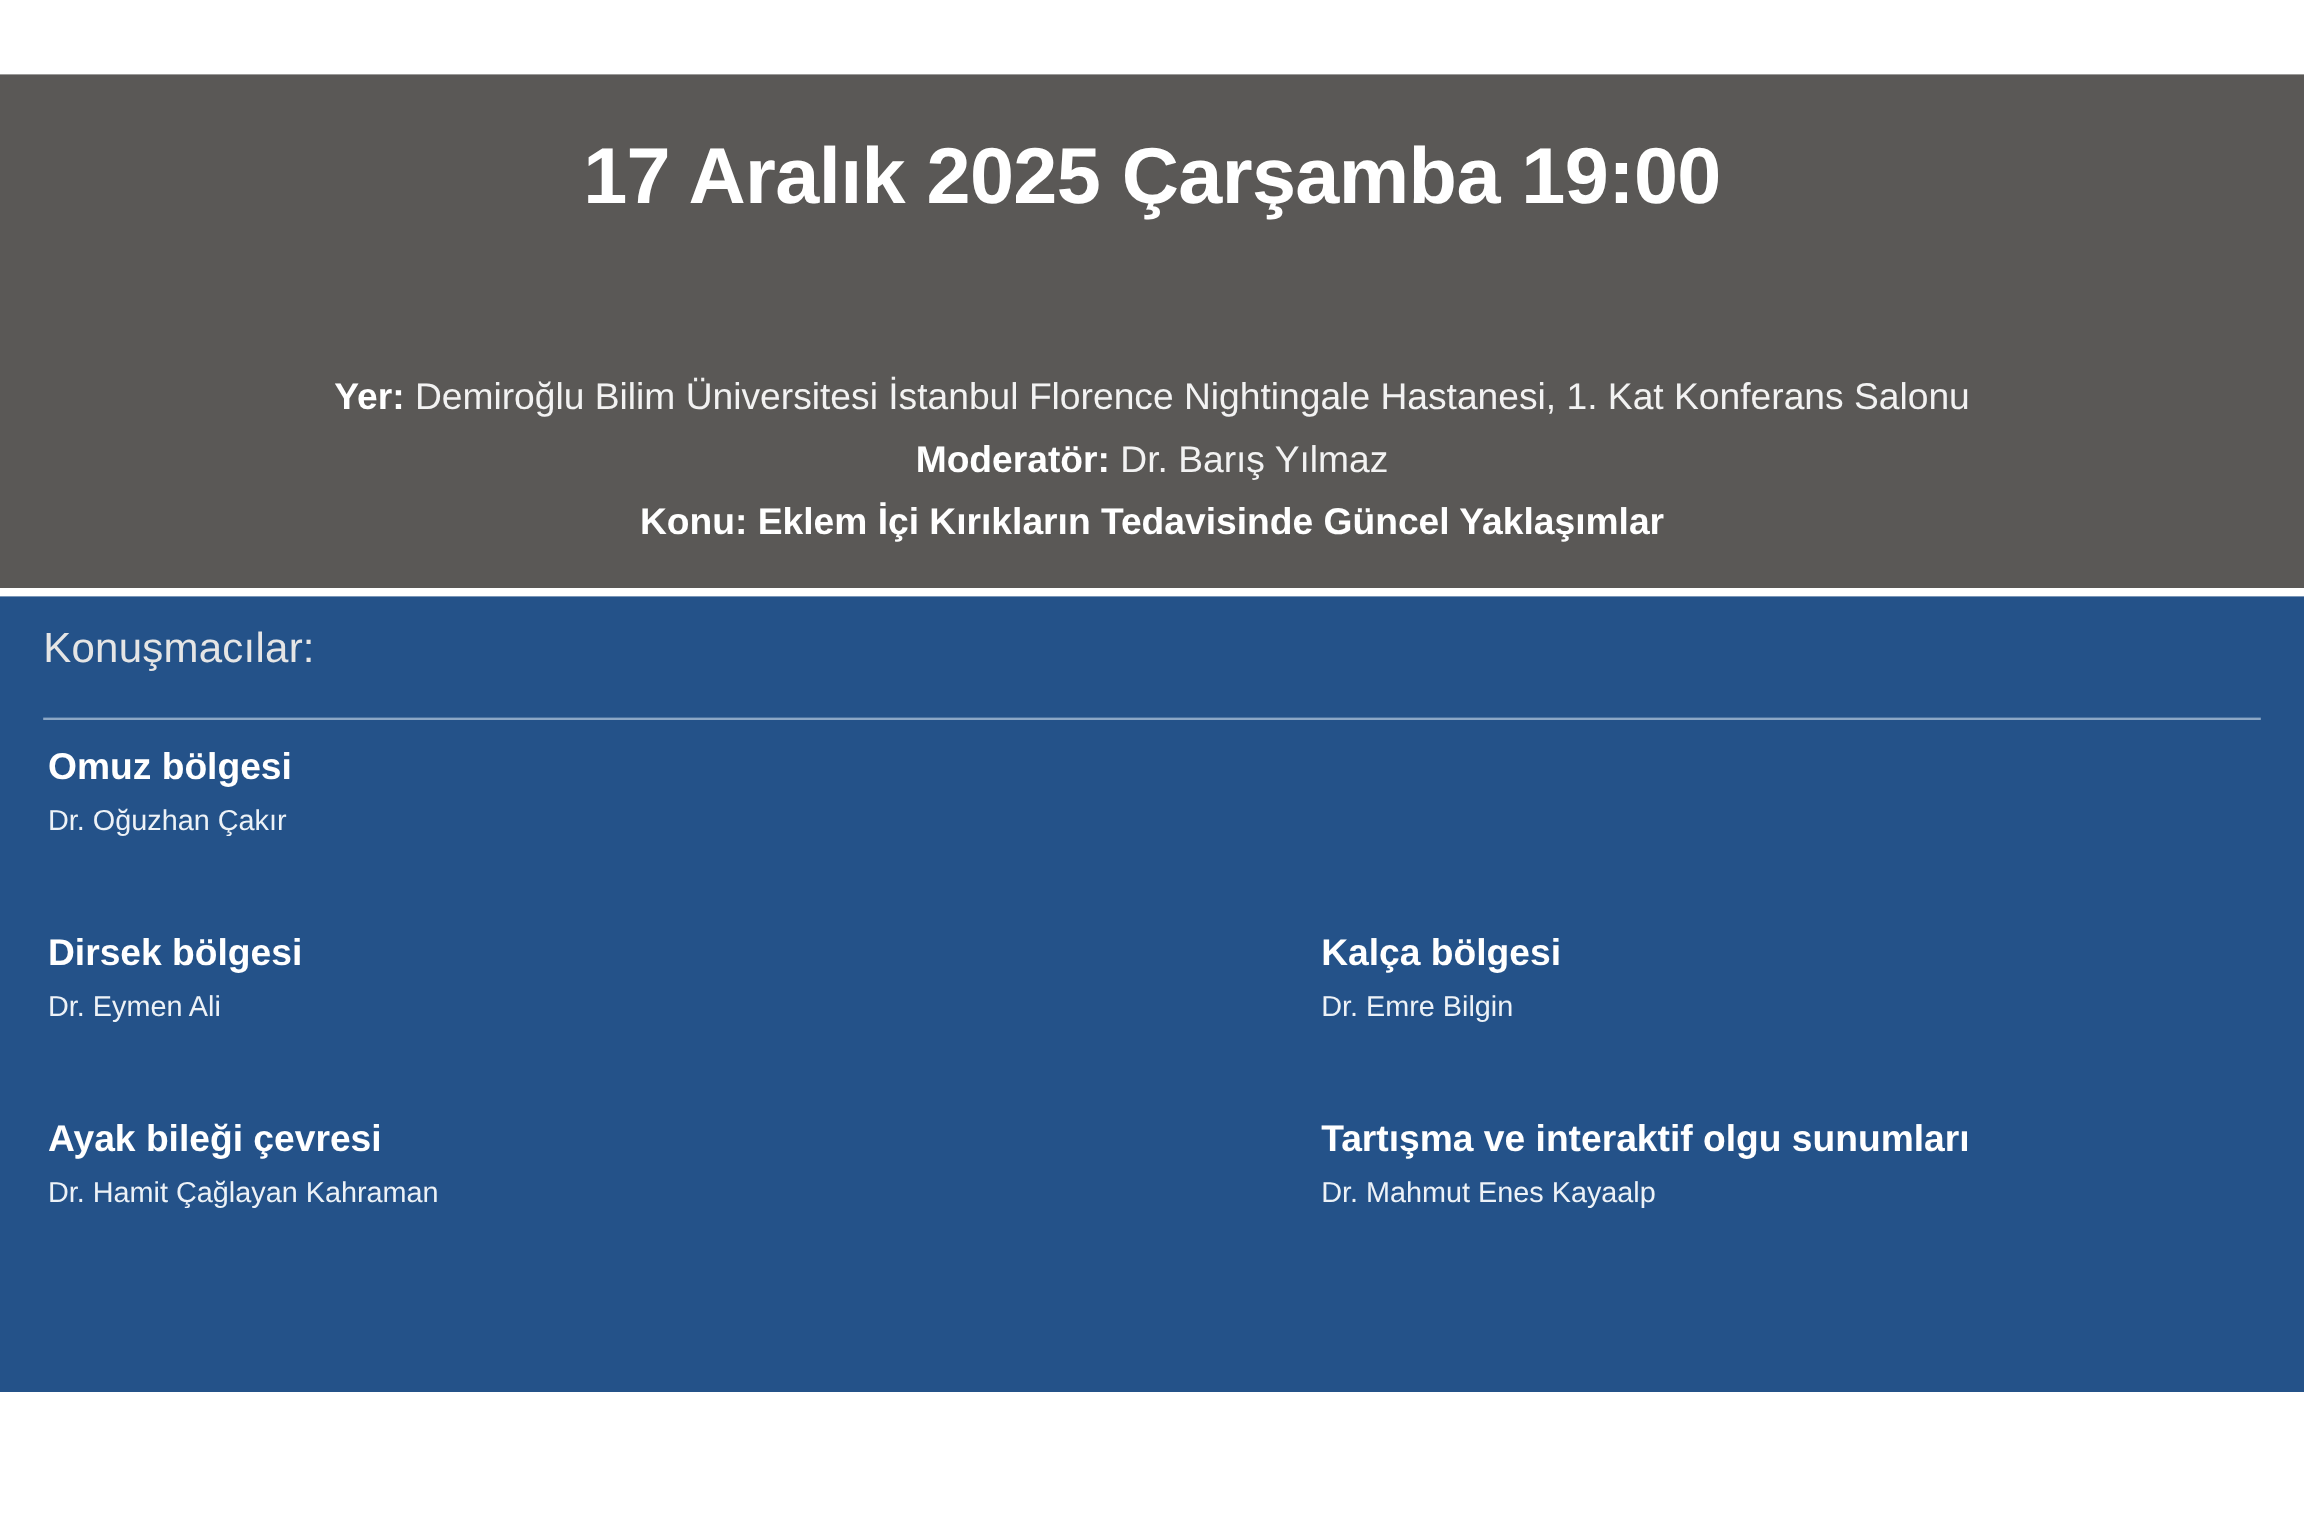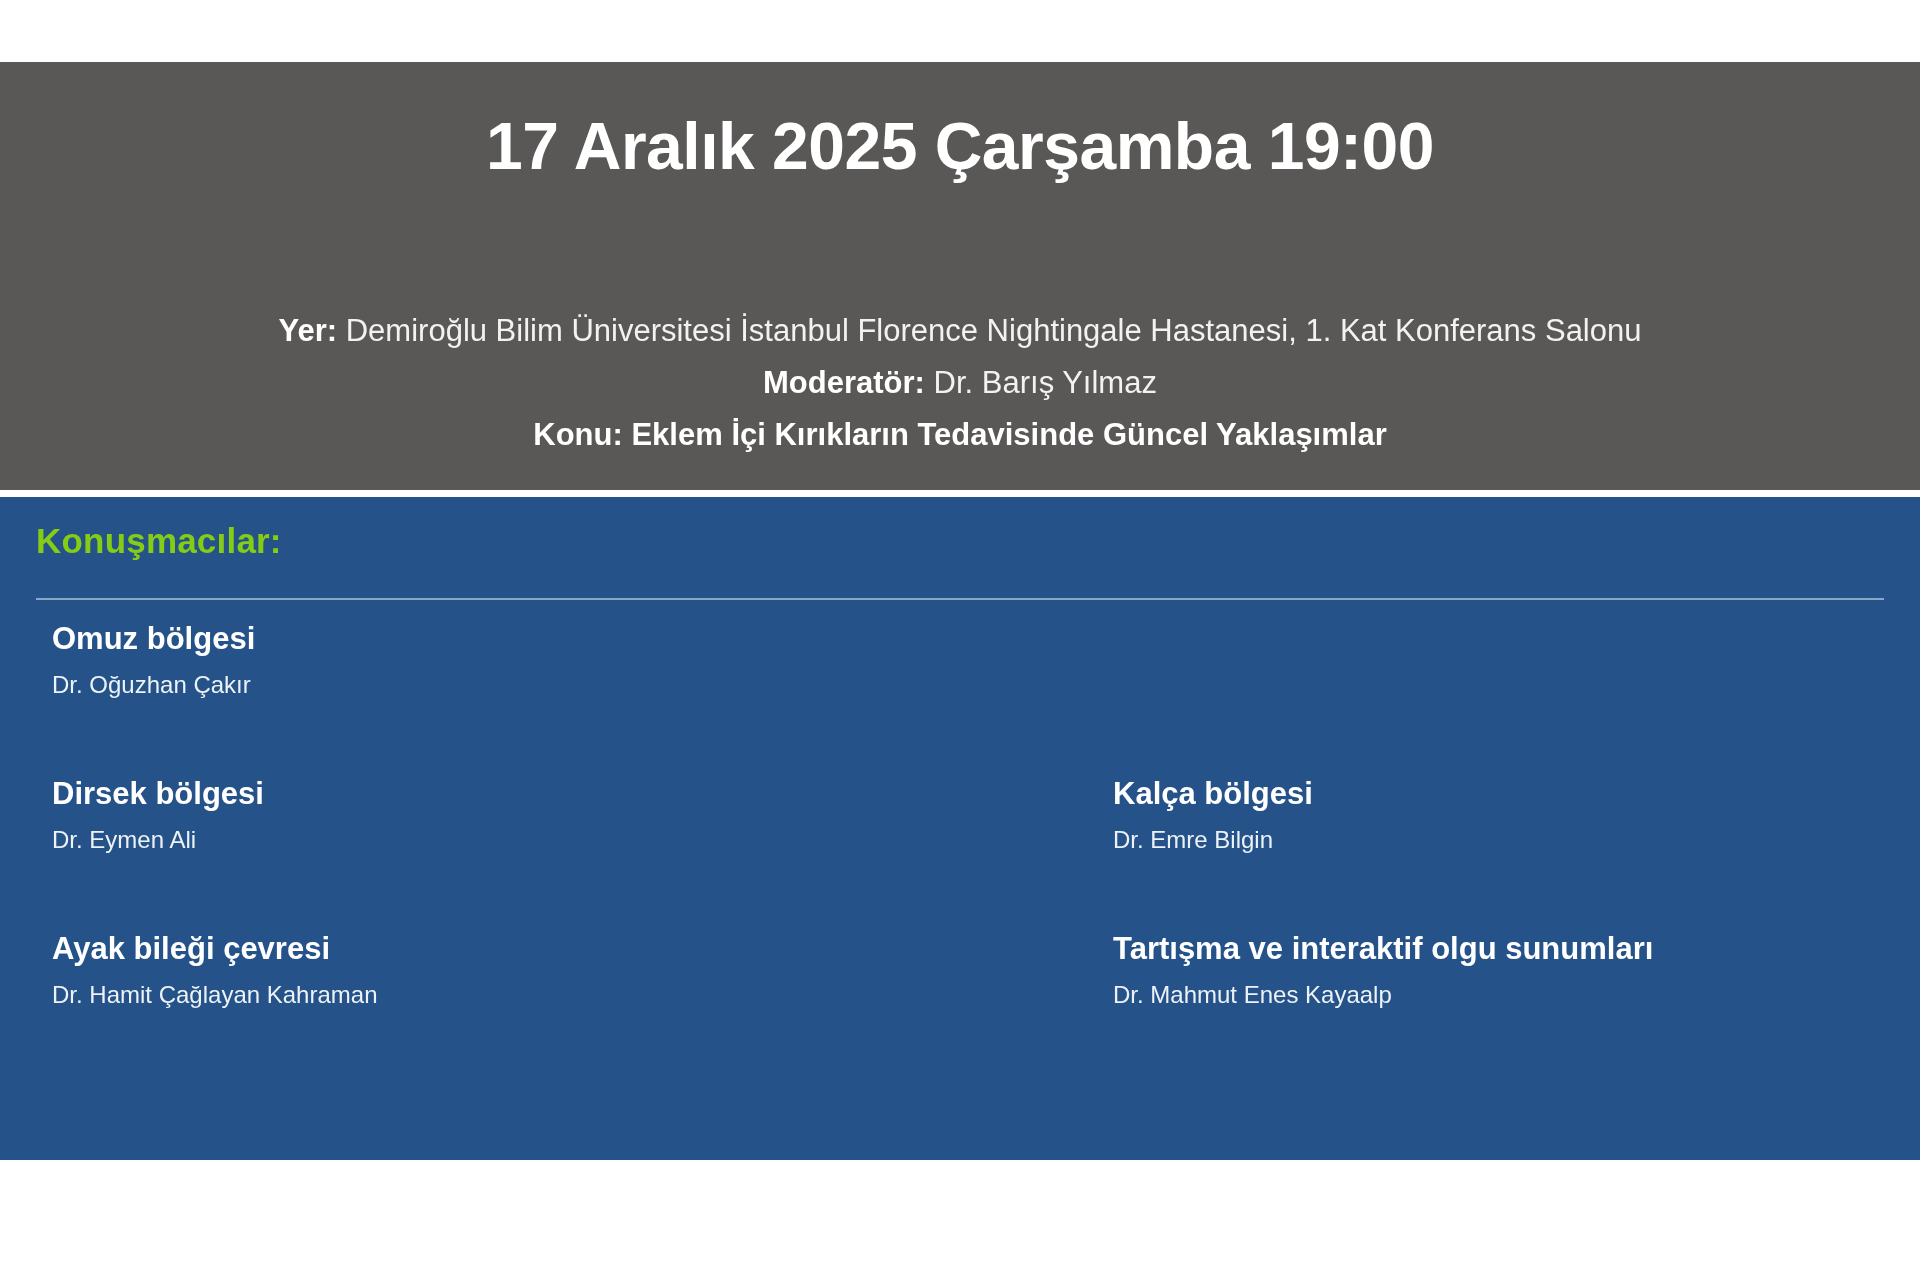--- a/index.html
+++ b/index.html
@@ -85,8 +85,8 @@
     left: 36px;
     top: 24px;
     font-size: 35px;
-    font-weight: bold;
-    color: #84cc16;
+    font-weight: normal;
+    color: #e5e5e5;
     letter-spacing: 0.2px;
   }
 

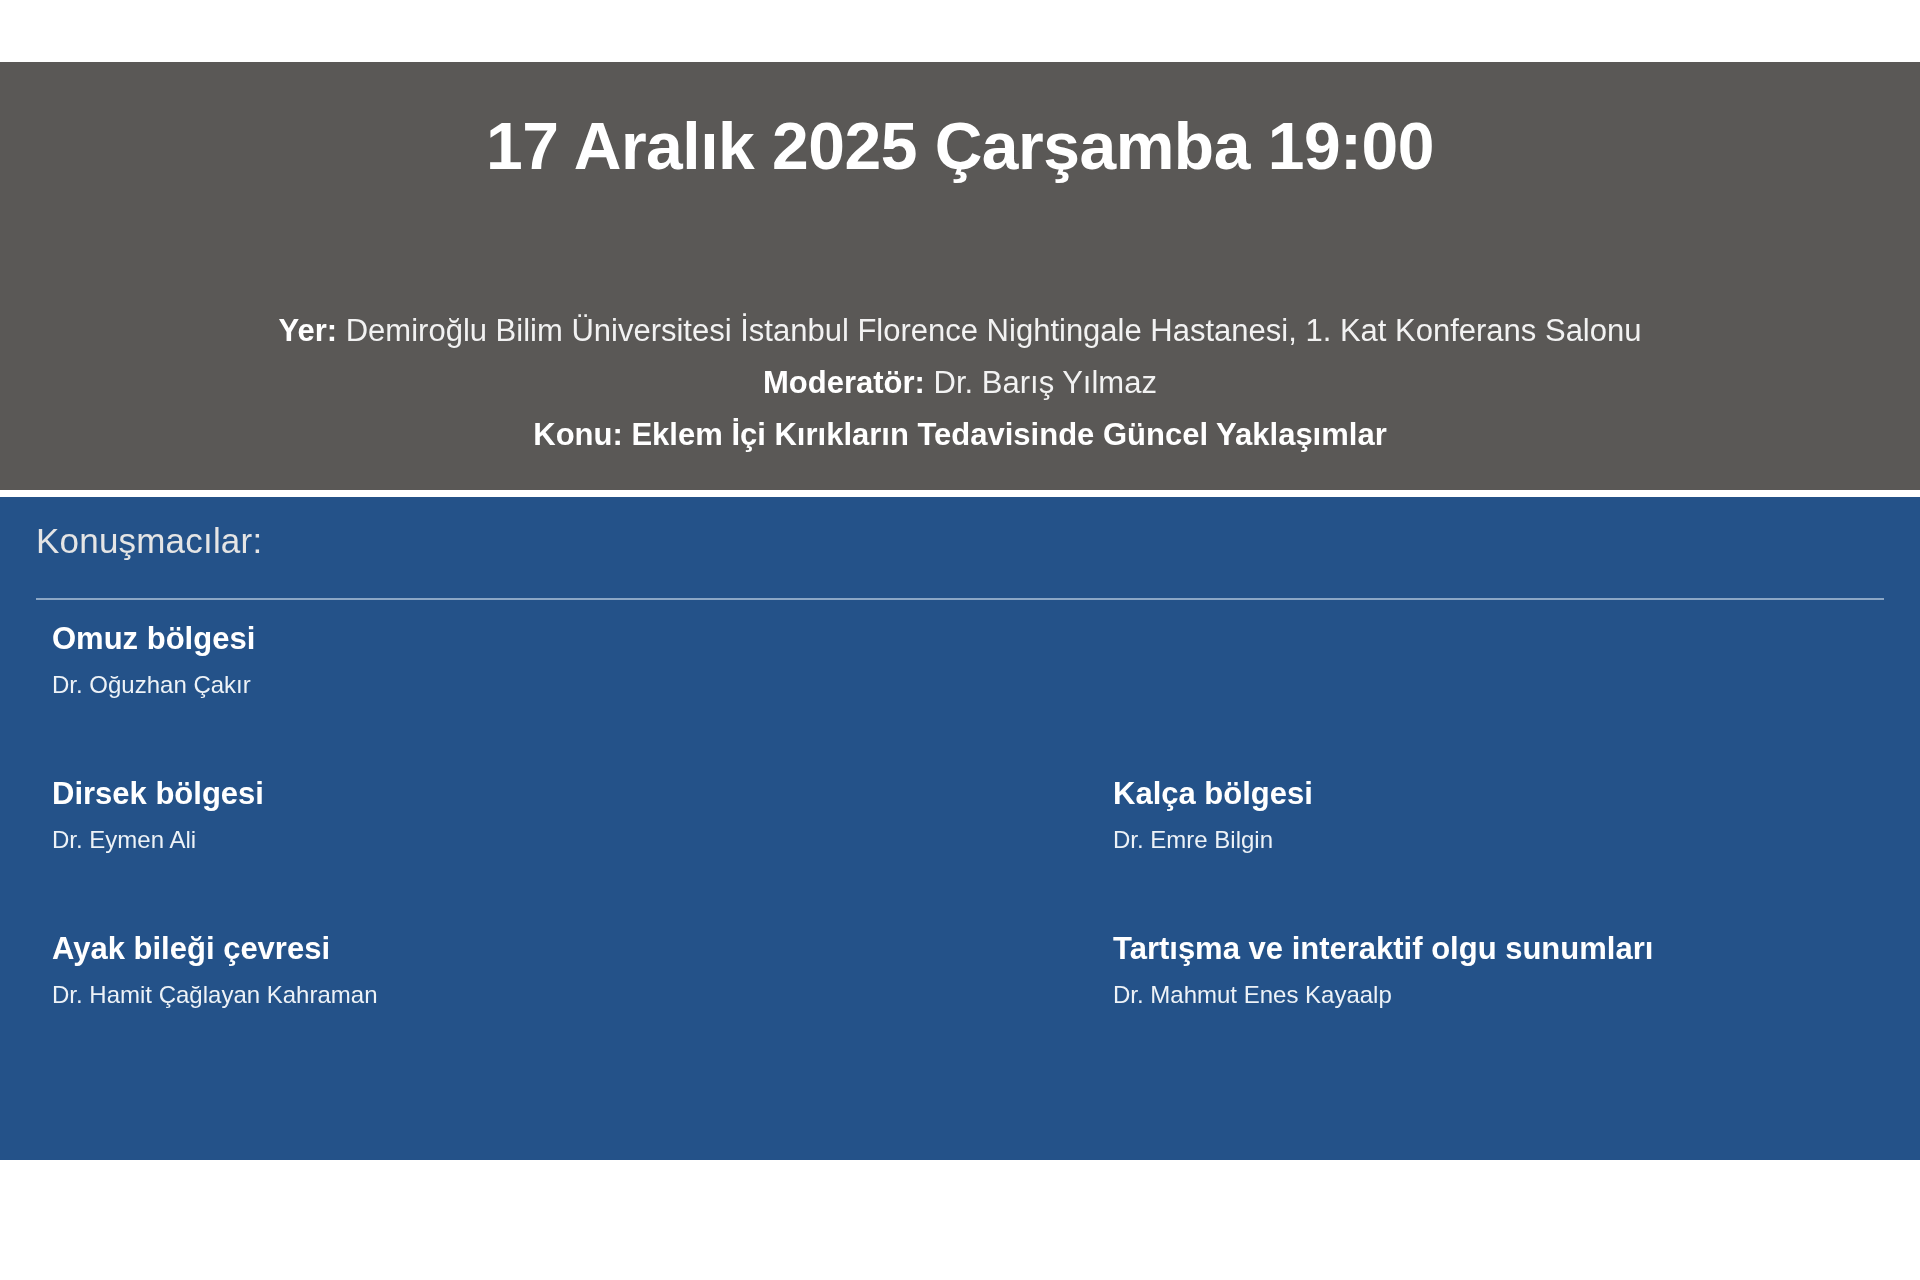--- a/index.html
+++ b/index.html
@@ -102,7 +102,7 @@
 
   .speaker-grid {
     position: absolute;
-    left: 16px;
+    left: 4px;
     top: 120px;
     width: 1676px;
   }

